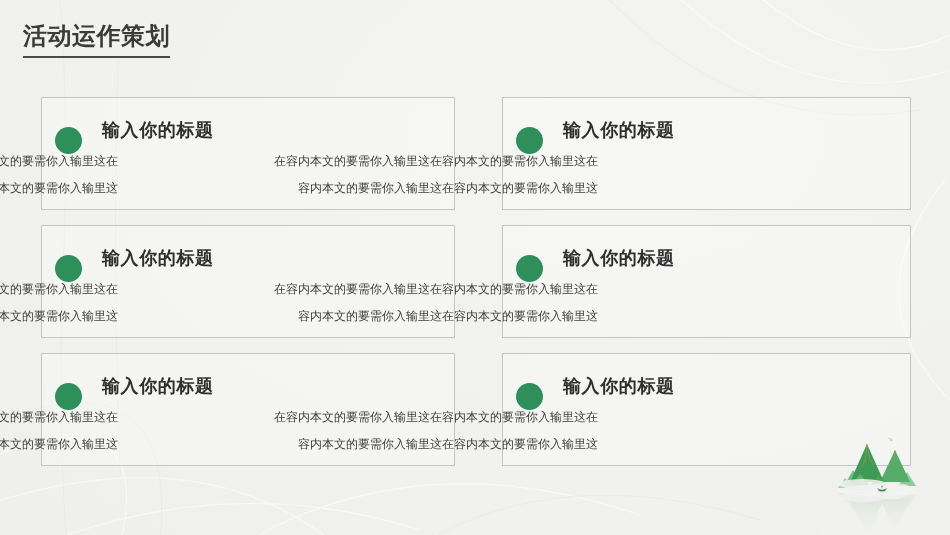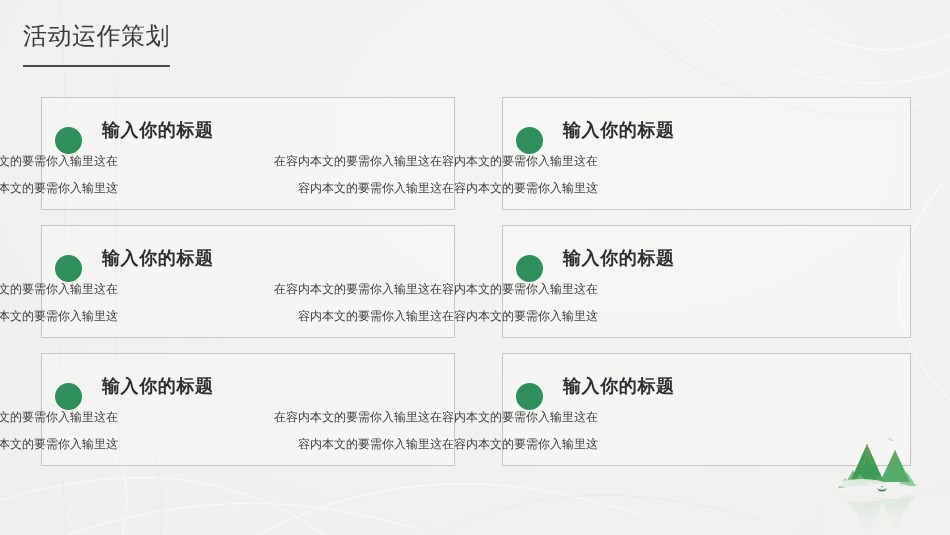--- a/index.html
+++ b/index.html
@@ -28,11 +28,11 @@
     left: 23px;
     top: 20px;
     font-size: 24px;
-    font-weight: normal;
+    font-weight: bold;
     letter-spacing: 0.5px;
     color: #3a3a3a;
     border-bottom: 2px solid #4a4a4a;
-    padding-bottom: 13px;
+    padding-bottom: 4px;
     white-space: nowrap;
   }
   .card {

